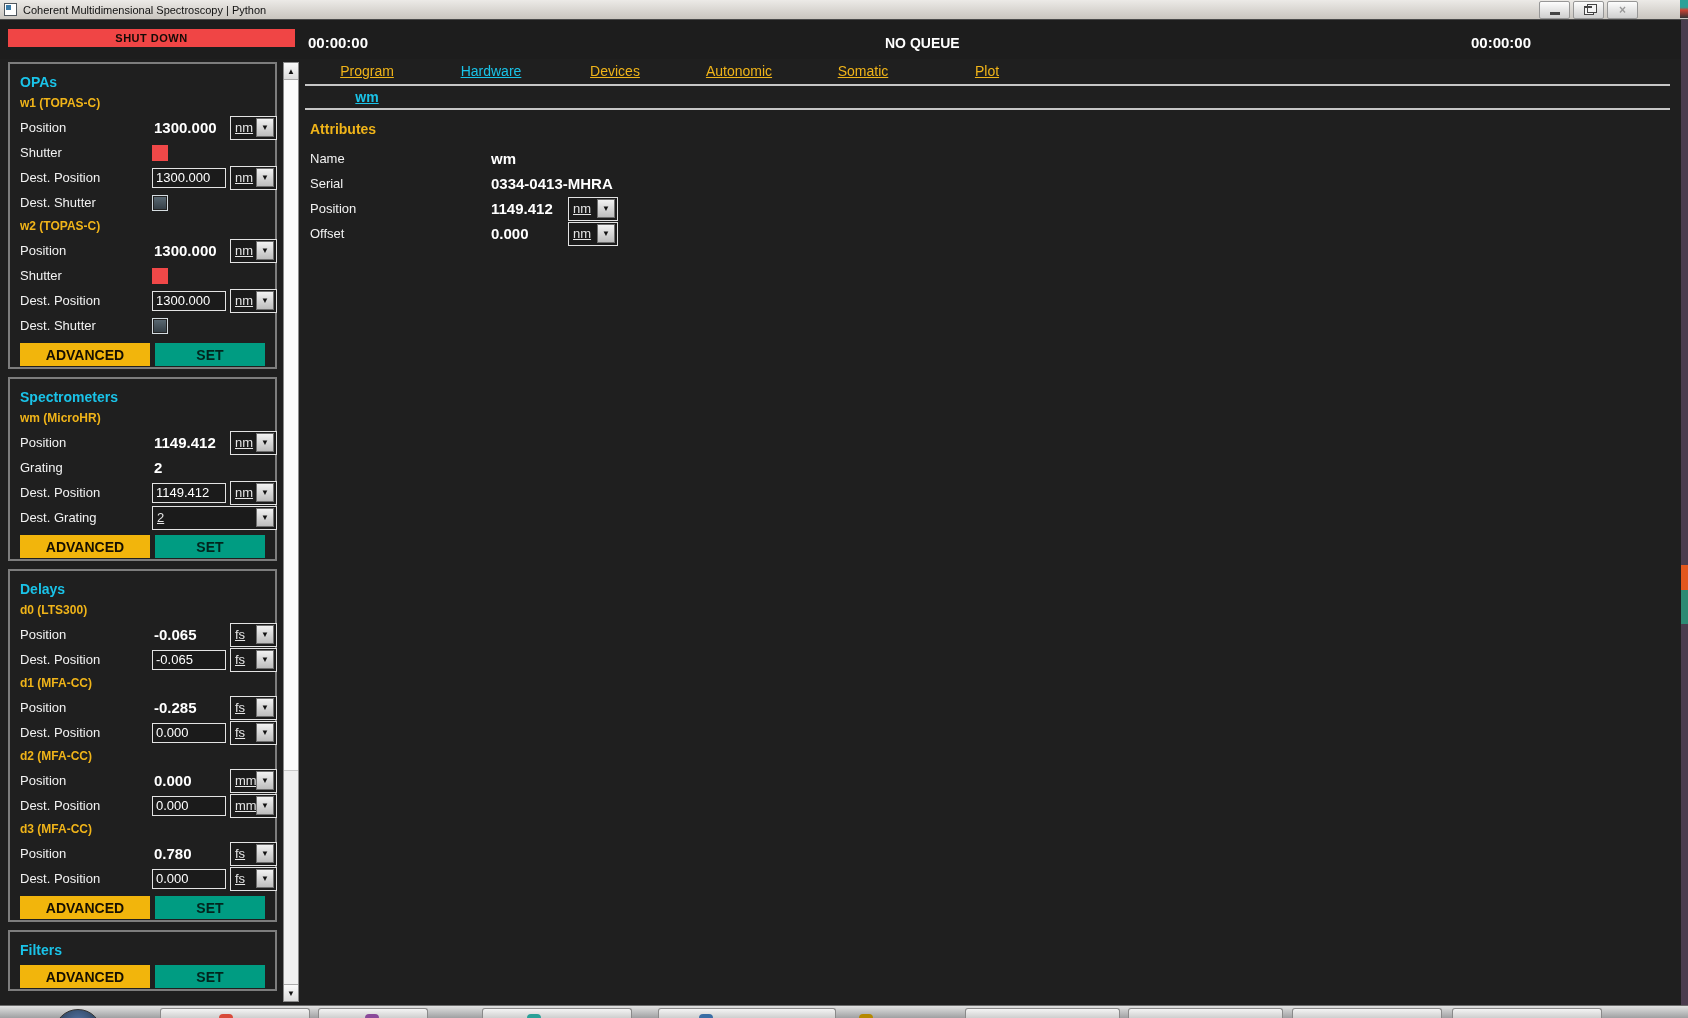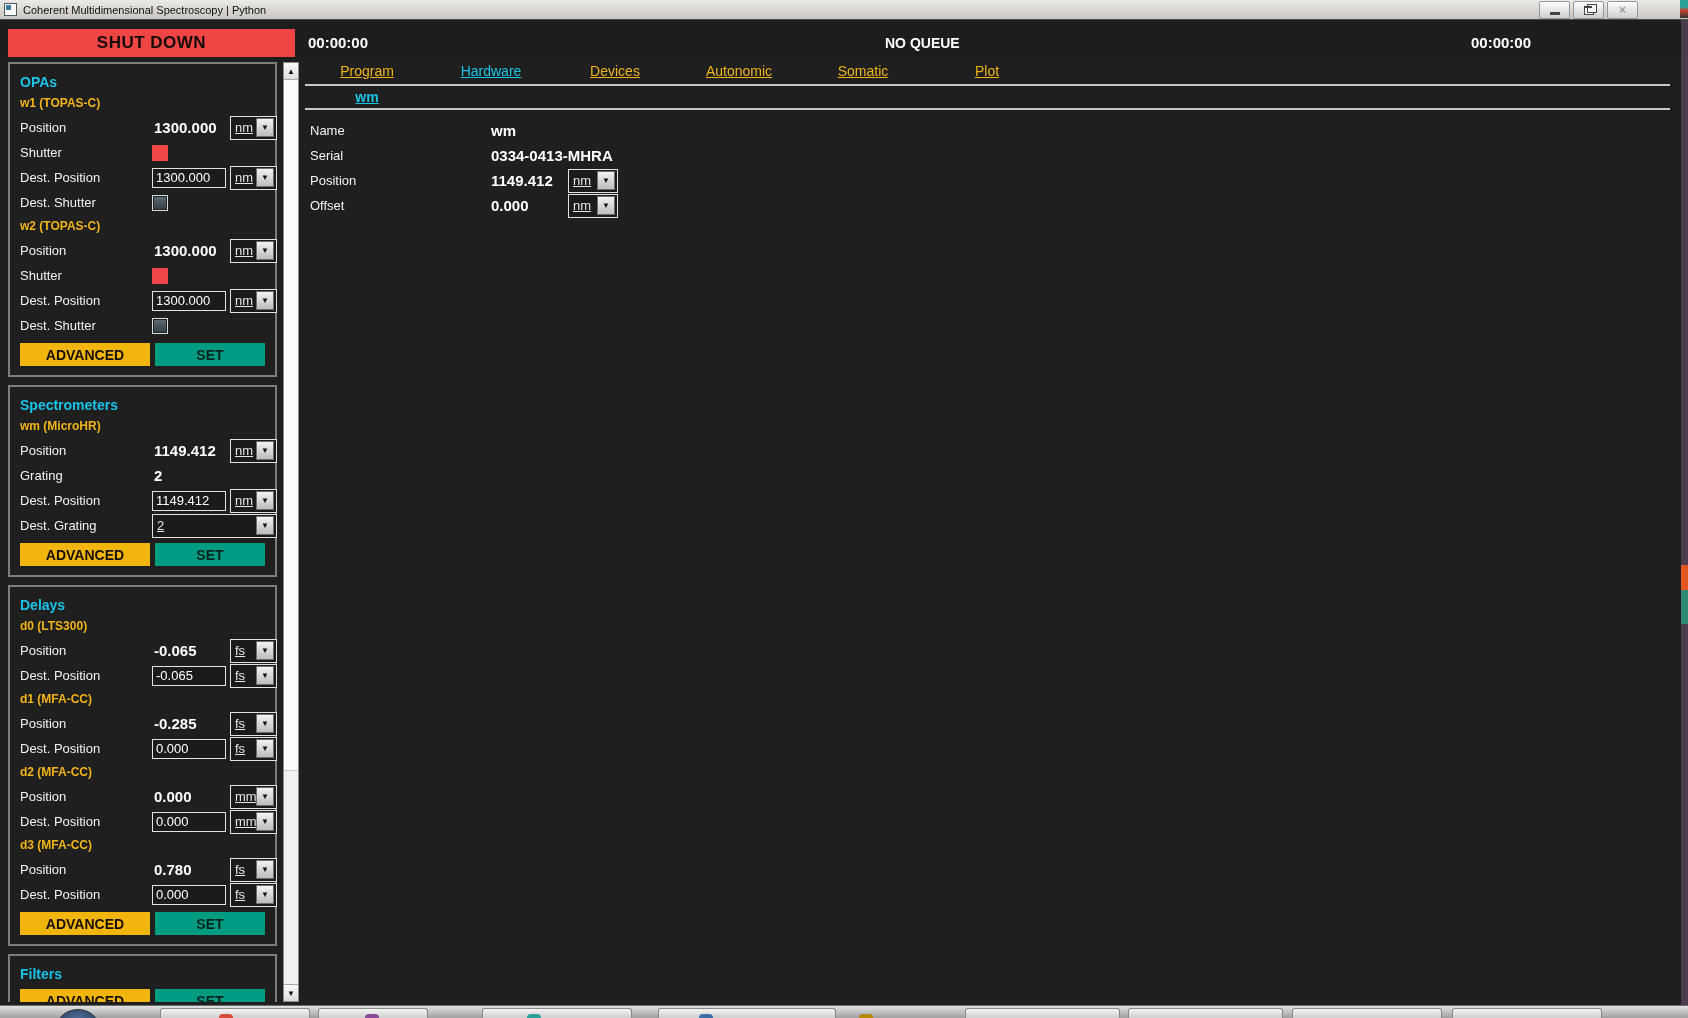--- a/index.html
+++ b/index.html
@@ -26,8 +26,8 @@
 
   
   .topbar{position:absolute;top:19px;left:0;right:7px;height:40px;background:#1d1d1d;}
-  .shutdown-btn{position:absolute;left:8px;top:10px;width:287px;height:28px;background:#f04545;
-    color:#140b06;font-weight:bold;font-size:17px;display:flex;align-items:center;justify-content:center;
+  .shutdown-btn{position:absolute;left:8px;top:10px;width:287px;height:18px;background:#f04545;
+    color:#140b06;font-weight:bold;font-size:11px;display:flex;align-items:center;justify-content:center;
     letter-spacing:.5px;cursor:pointer;}
   .timer{position:absolute;top:15px;color:#fff;font-weight:bold;font-size:15px;}
   .timer-left{left:308px;}

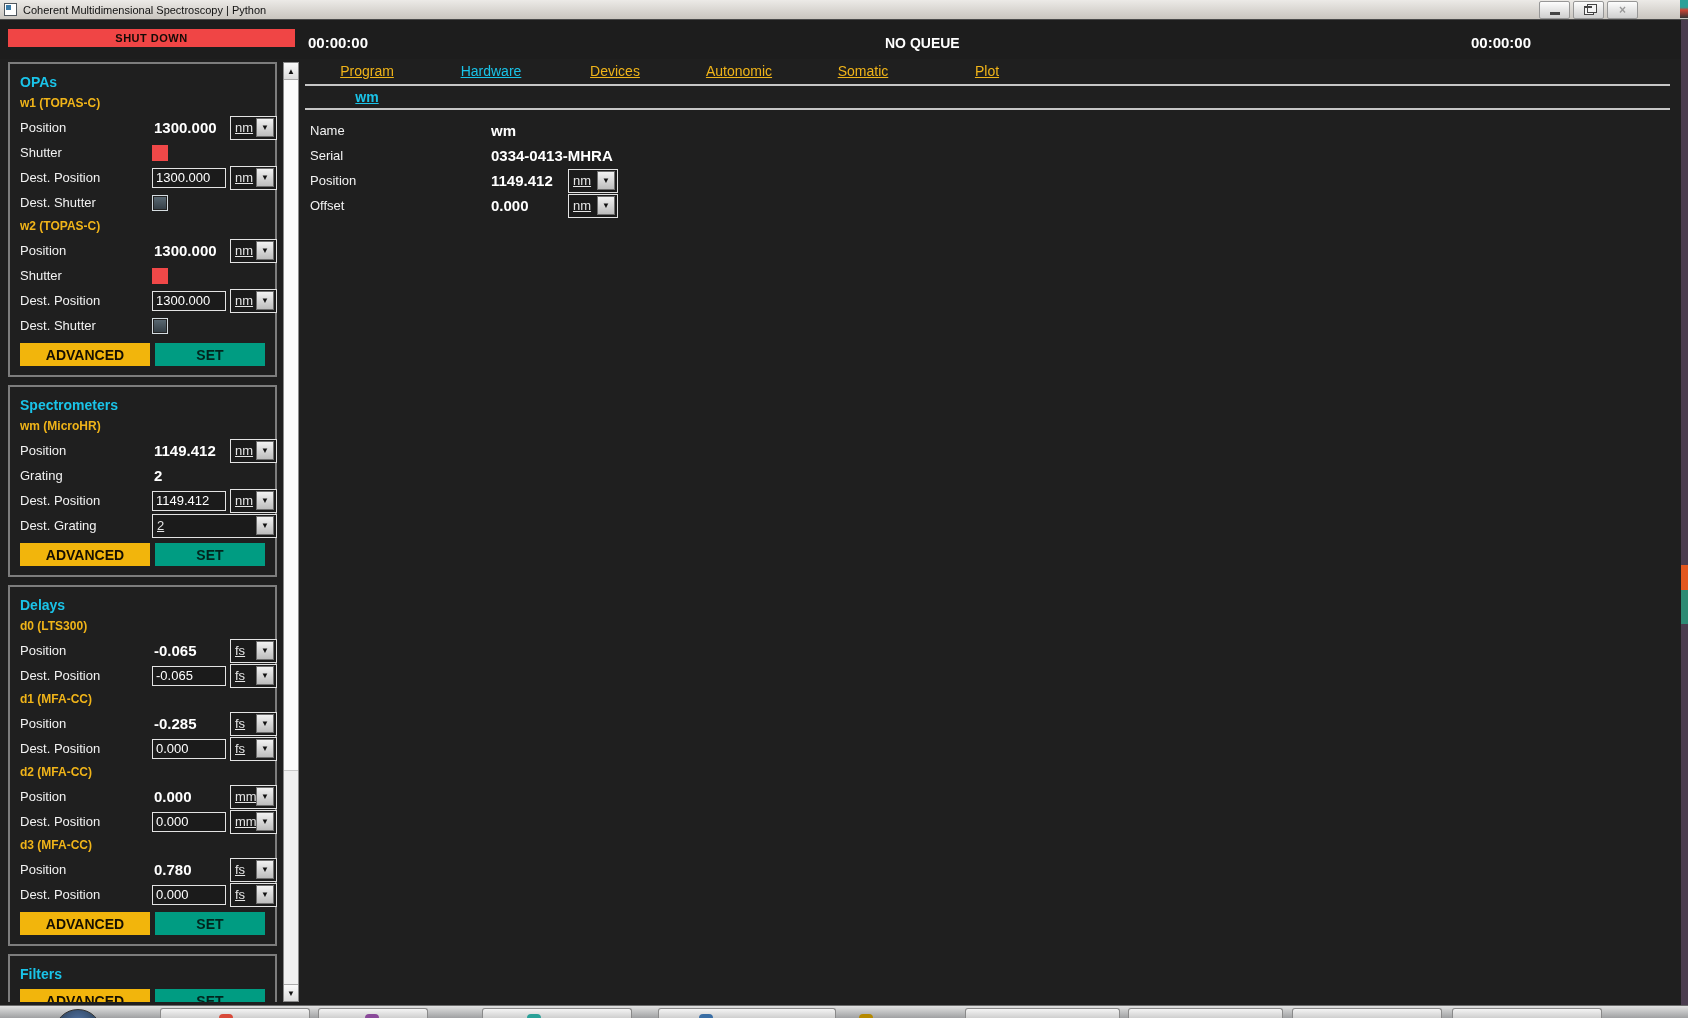--- a/index.html
+++ b/index.html
@@ -36,7 +36,7 @@
 
   
   .sidebar{position:absolute;left:8px;top:62px;width:269px;height:940px;overflow:hidden;}
-  .sbox{border:2px solid #7d7d7d;margin-bottom:8px;padding:8px 2px 9px 10px;background:#1f1f1f;}
+  .sbox{border:2px solid #7d7d7d;margin-bottom:8px;padding:8px 2px 1px 10px;background:#1f1f1f;}
   .sbox-title{color:#1ac3e8;font-weight:bold;font-size:14px;height:20px;line-height:20px;}
   .group-title{color:#f0b419;font-weight:bold;font-size:12px;height:23px;line-height:23px;}
   .srow{display:flex;align-items:center;height:25px;}

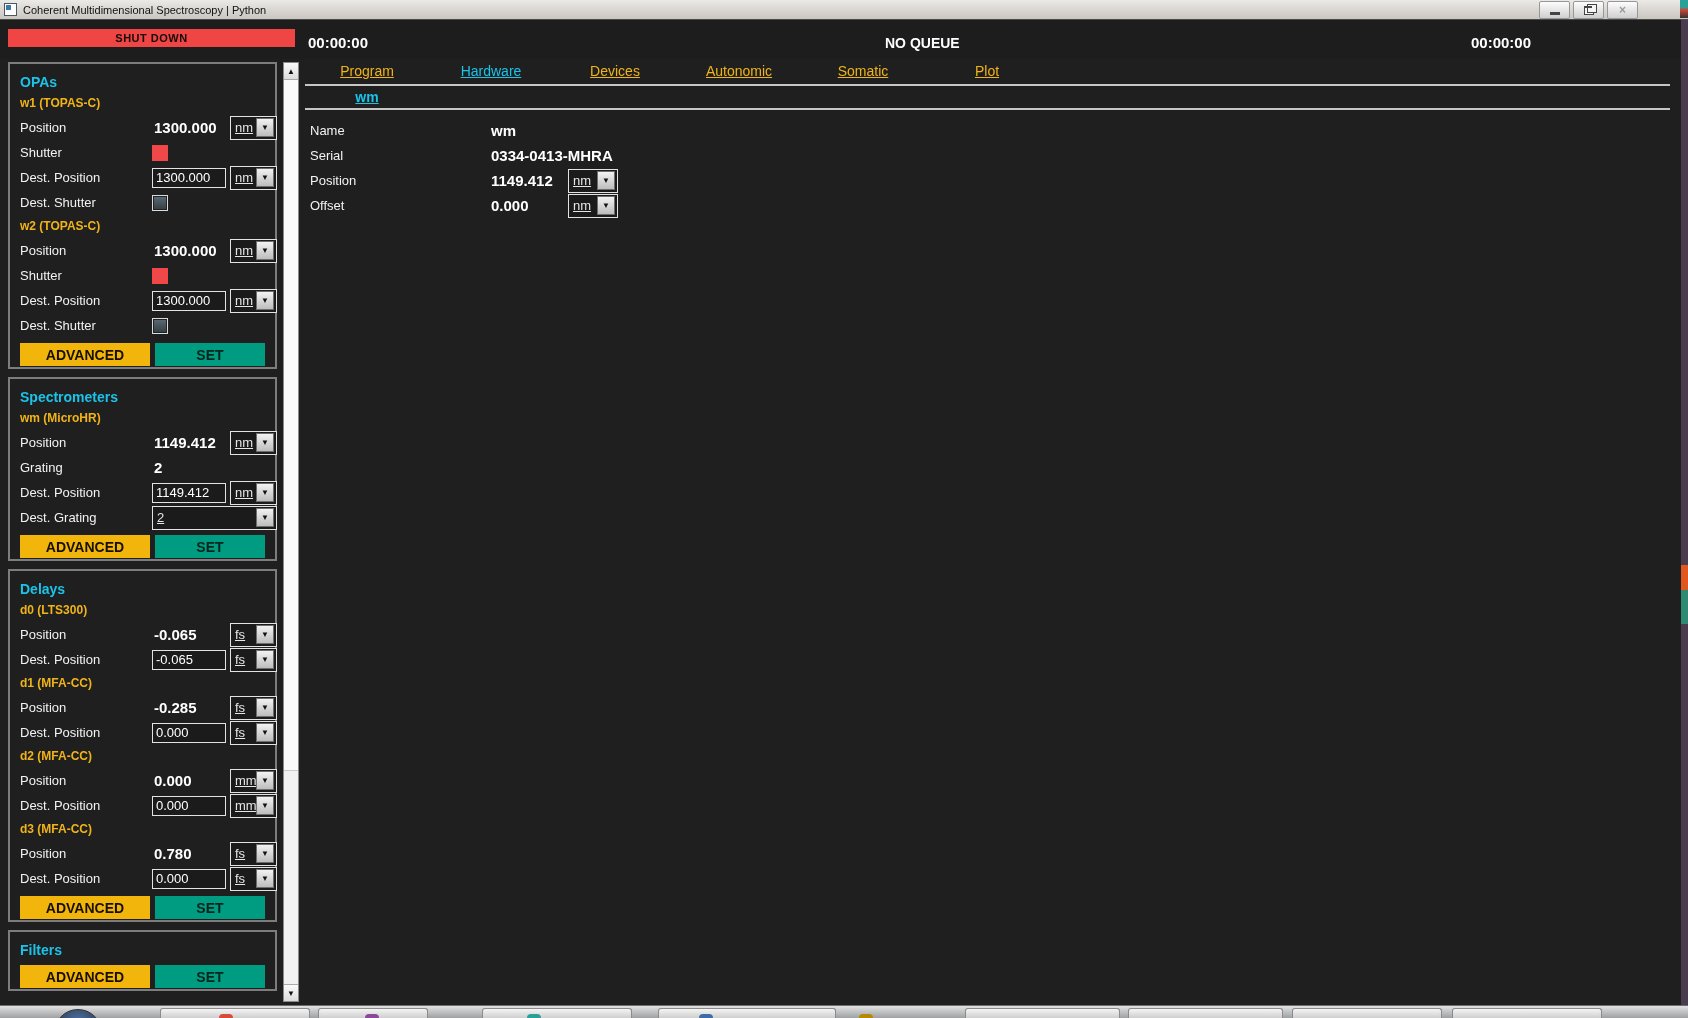--- a/index.html
+++ b/index.html
@@ -368,6 +368,7 @@
       </div>
     <div class="rule"></div>
     <div class="attr-panel">
+      <div class="attr-title">Attributes</div>
       <div id="attr-rows">
           <div class="attr-row">
     <span class="attr-label">Name</span>

